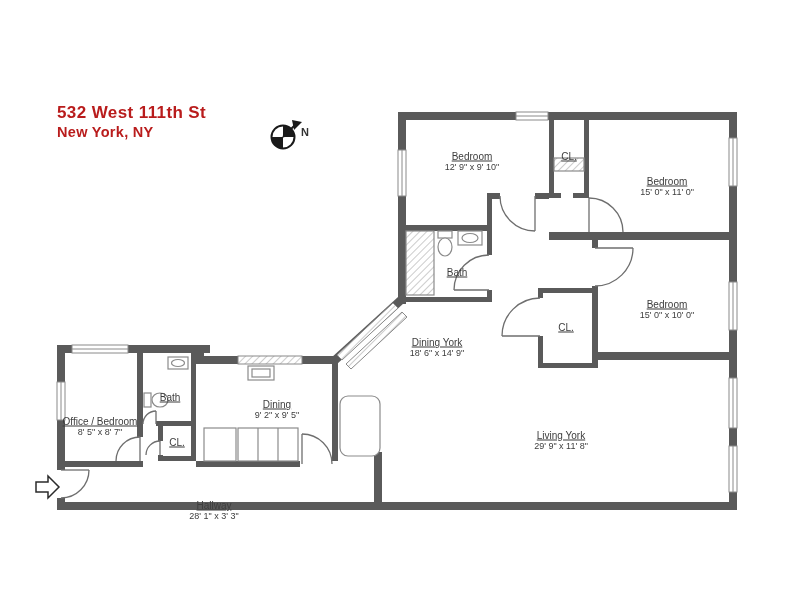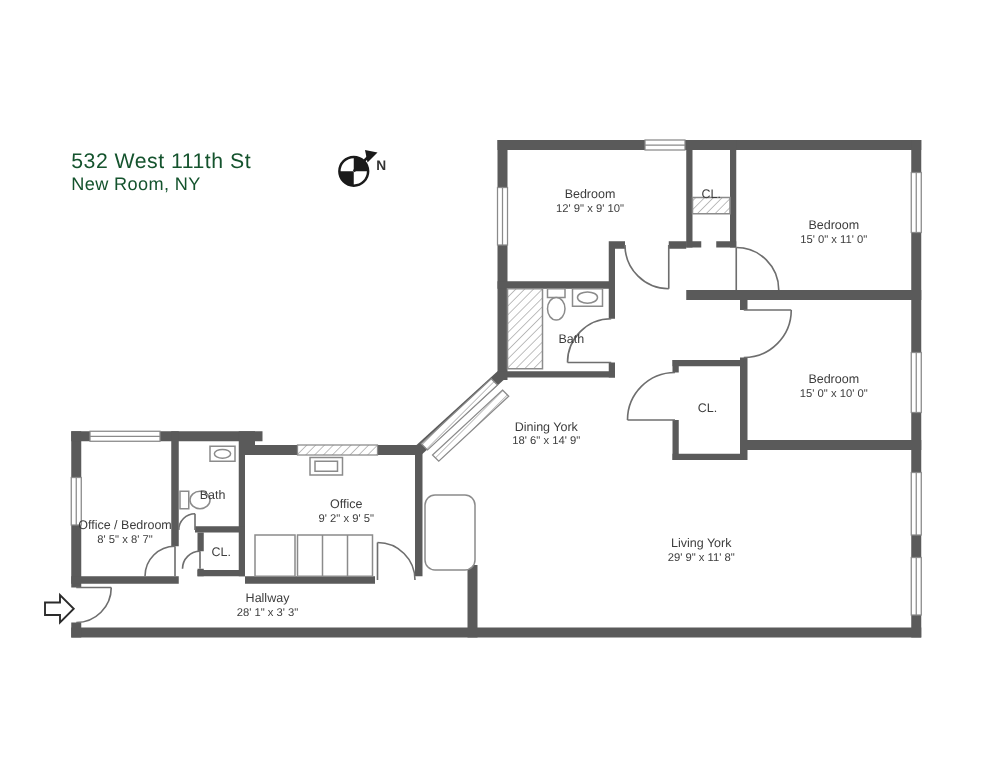--- a/index.html
+++ b/index.html
@@ -6,7 +6,7 @@
   .stage{position:relative;width:792px;height:612px;background:#ffffff;overflow:hidden;
          font-family:"Liberation Sans",sans-serif;}
   .plan-svg{position:absolute;left:0;top:0;}
-  .title{position:absolute;left:57px;top:119px;color:#14532d;font-weight:normal;line-height:1.22;}
+  .title{position:absolute;left:57px;top:103px;color:#b91c1c;font-weight:bold;line-height:1.22;}
   .title .t1{font-size:17px;letter-spacing:.4px;}
   .title .t2{font-size:14.5px;letter-spacing:.3px;}
   .title .t3{font-size:14.5px;letter-spacing:.3px;}

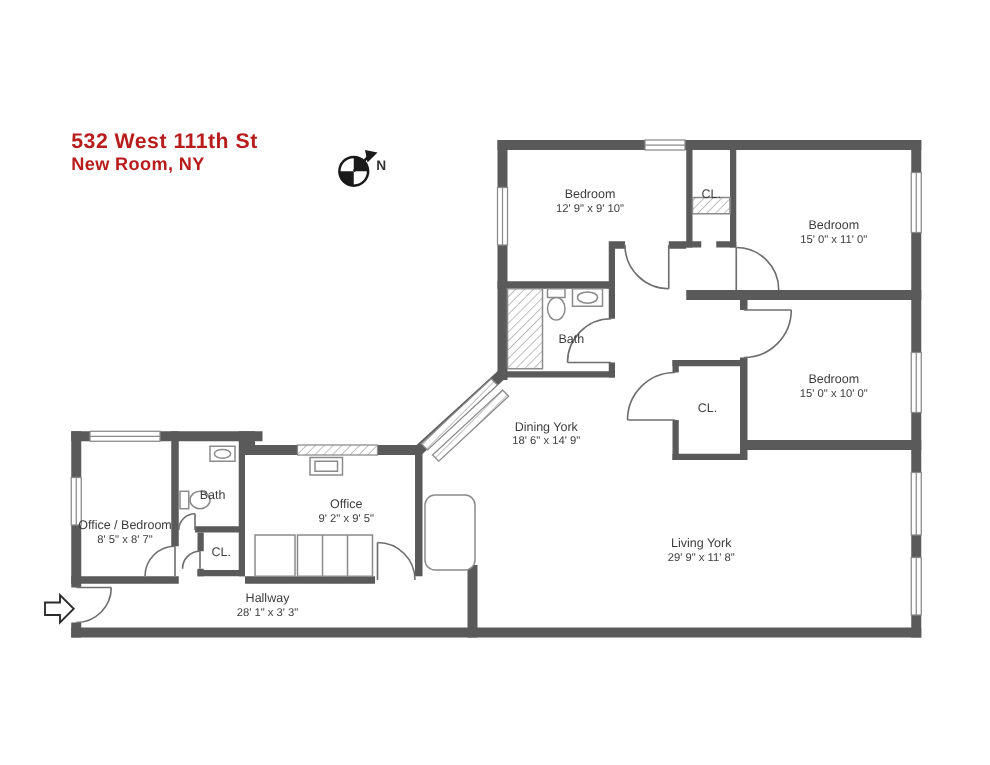--- a/index.html
+++ b/index.html
@@ -174,7 +174,7 @@
 
   <div class="title">
     <div class="t1">532 West 111th St</div>
-    <div class="t3">New Room, NY</div>
+    <div class="t3">New York, NY</div>
   </div>
 
   <div class="room-label" style="left:472px;top:161px">

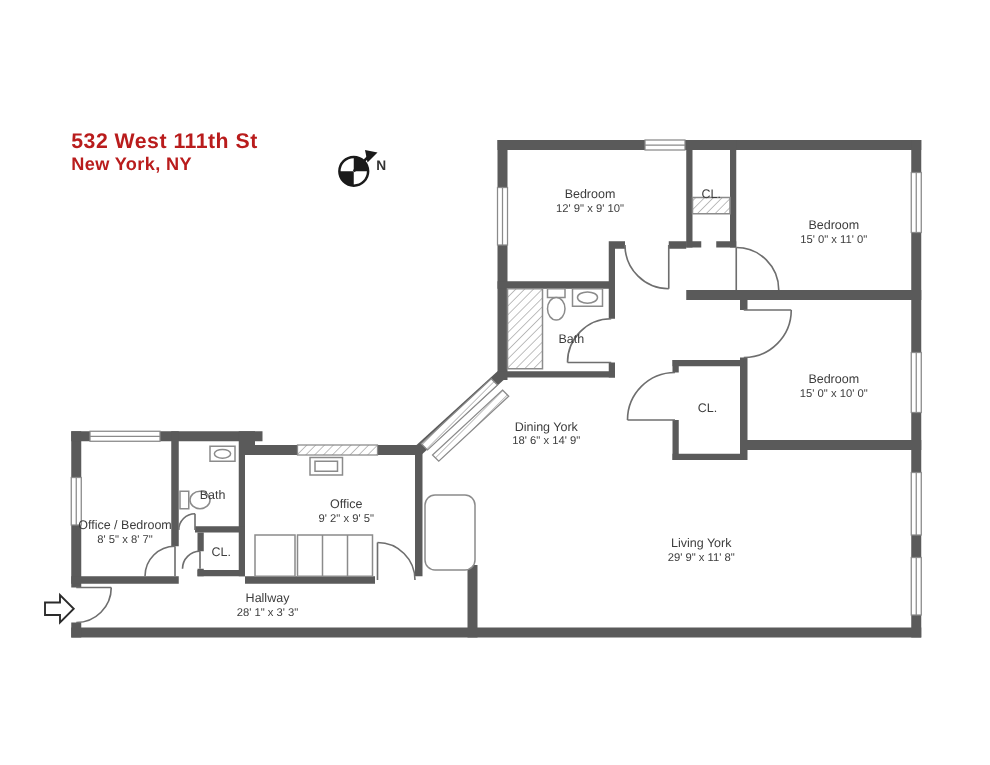--- a/index.html
+++ b/index.html
@@ -12,7 +12,7 @@
   .title .t3{font-size:14.5px;letter-spacing:.3px;}
   .room-label{position:absolute;transform:translate(-50%,-50%);text-align:center;
               color:#3d3d3d;white-space:nowrap;}
-  .room-label .rname{font-size:10px;}
+  .room-label .rname{font-size:10px;text-decoration:underline;}
   .room-label .rdims{font-size:9px;}
 </style>
 </head>

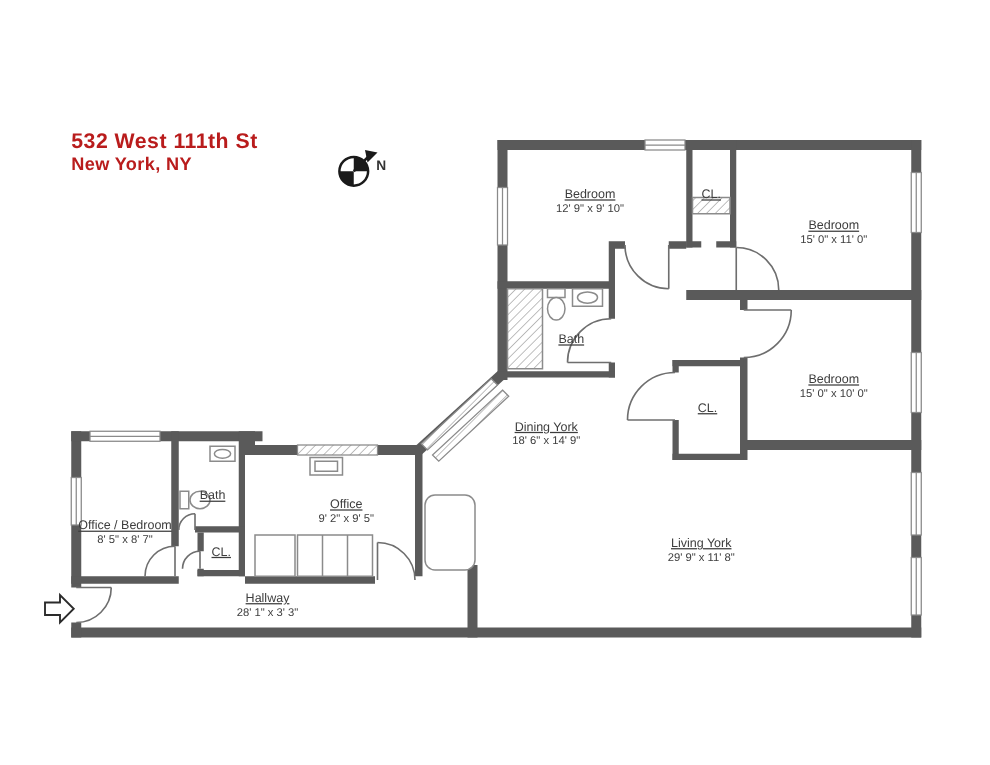--- a/index.html
+++ b/index.html
@@ -213,7 +213,7 @@
     <div class="rname">CL.</div>
   </div>
   <div class="room-label" style="left:277px;top:409px">
-    <div class="rname">Office</div>
+    <div class="rname">Dining</div>
     <div class="rdims">9' 2" x 9' 5"</div>
   </div>
   <div class="room-label" style="left:561px;top:440px">

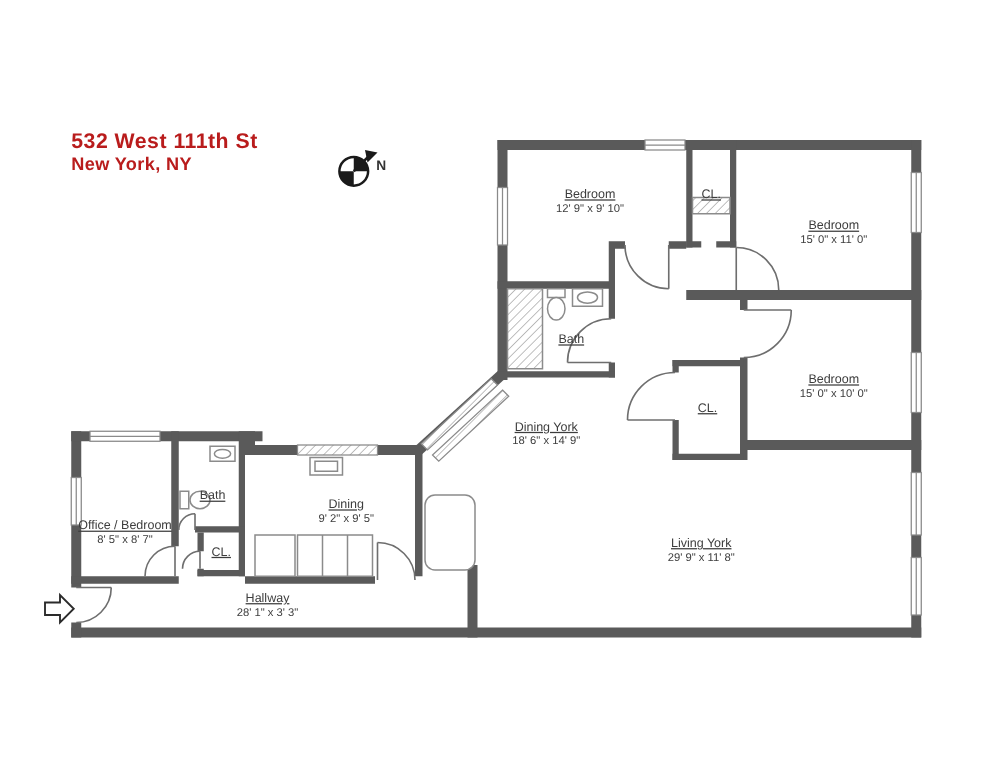--- a/index.html
+++ b/index.html
@@ -220,7 +220,7 @@
     <div class="rname">Living York</div>
     <div class="rdims">29' 9" x 11' 8"</div>
   </div>
-  <div class="room-label" style="left:214px;top:484px">
+  <div class="room-label" style="left:214px;top:510px">
     <div class="rname">Hallway</div>
     <div class="rdims">28' 1" x 3' 3"</div>
   </div>

